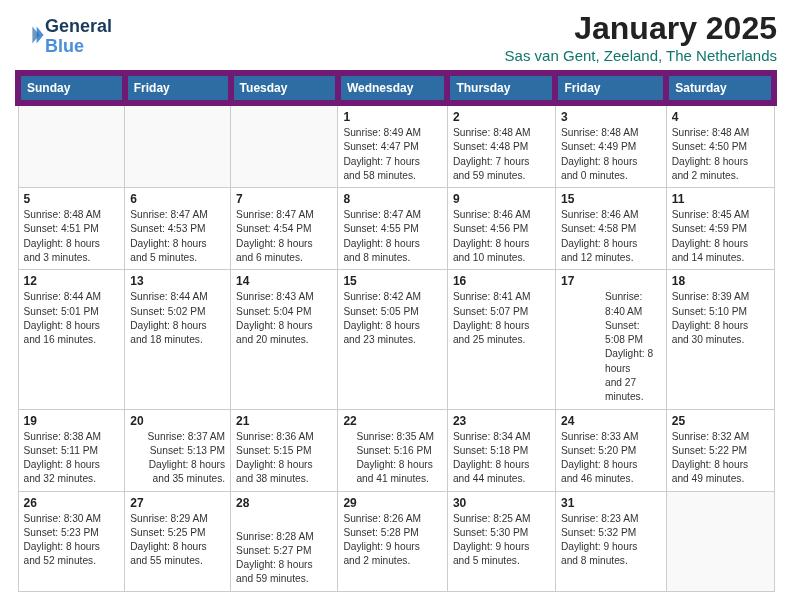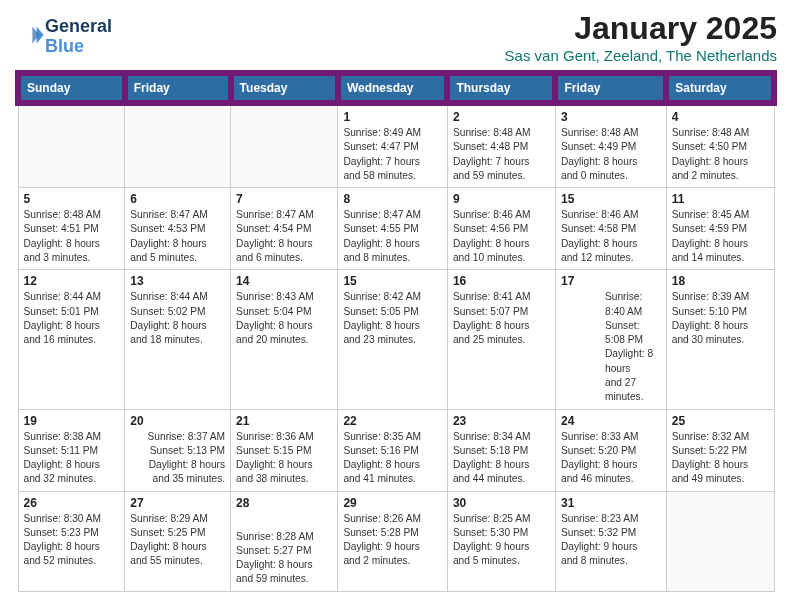--- a/index.html
+++ b/index.html
@@ -282,7 +282,7 @@
         </td>
         <td>
           <div class="day-number">22</div>
-          <div class="day-info" style="white-space: pre-line;">Sunrise: 8:35 AM
+          <div class="day-info" style="white-space: pre-line; margin-left: 13px;">Sunrise: 8:35 AM
 Sunset: 5:16 PM
 Daylight: 8 hours
 and 41 minutes.</div>

